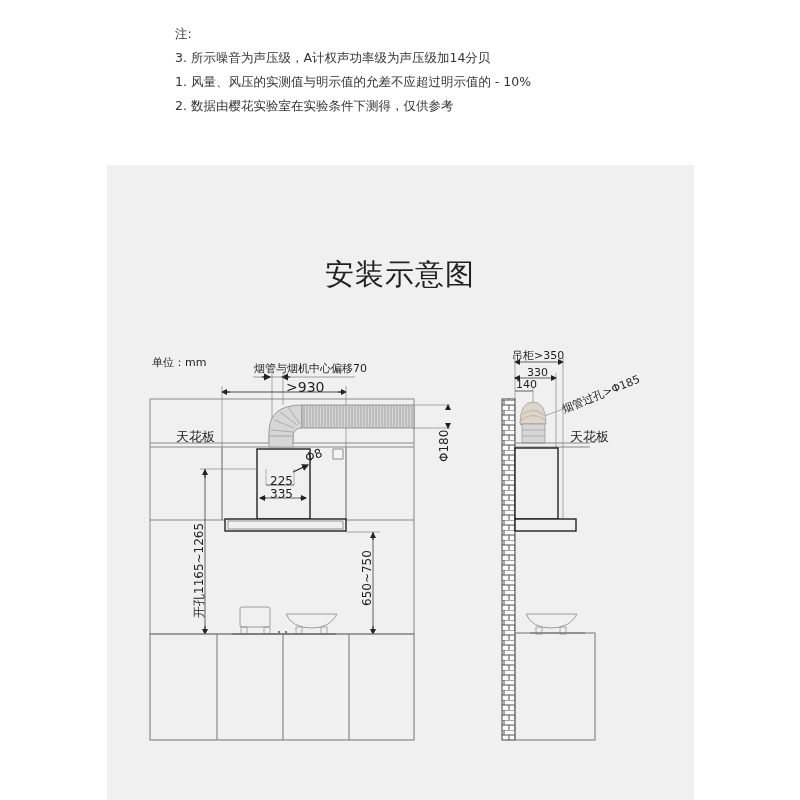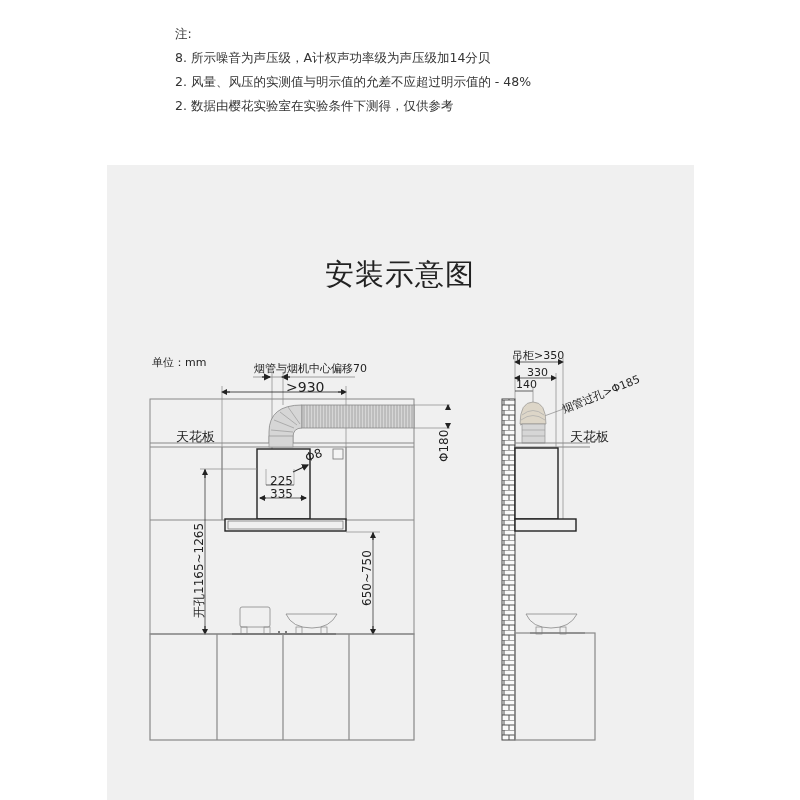--- a/index.html
+++ b/index.html
@@ -16,7 +16,7 @@
 
 <div class="notes">
   <div>注:</div>
-  <div>8. 所示噪音为声压级，A计权声功率级为声压级加14分贝</div>
+  <div>3. 所示噪音为声压级，A计权声功率级为声压级加14分贝</div>
   <div>2. 风量、风压的实测值与明示值的允差不应超过明示值的 - 48%</div>
   <div>2. 数据由樱花实验室在实验条件下测得，仅供参考</div>
 </div>

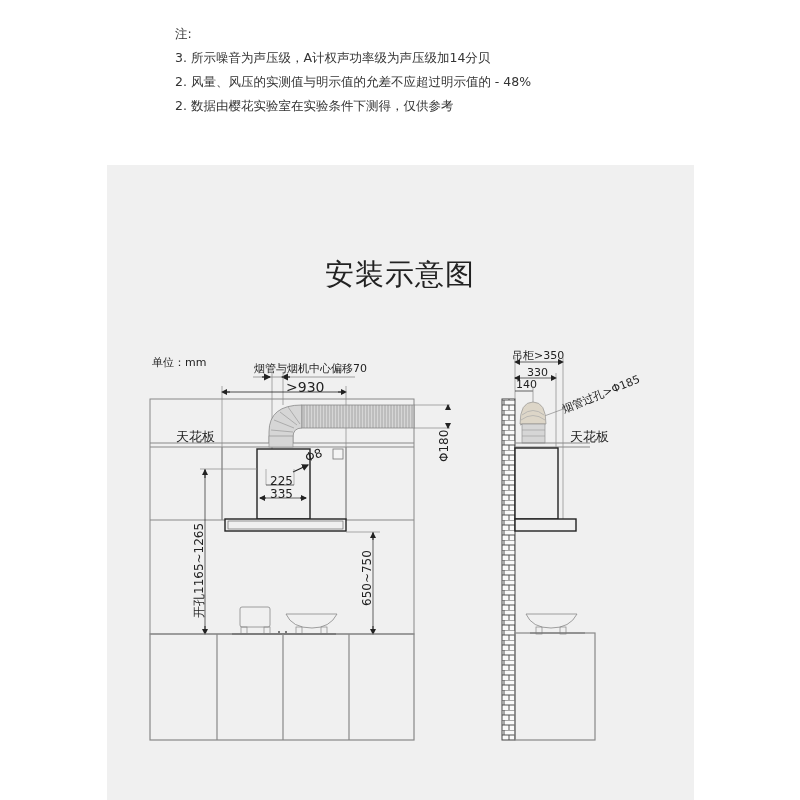--- a/index.html
+++ b/index.html
@@ -17,7 +17,7 @@
 <div class="notes">
   <div>注:</div>
   <div>3. 所示噪音为声压级，A计权声功率级为声压级加14分贝</div>
-  <div>2. 风量、风压的实测值与明示值的允差不应超过明示值的 - 48%</div>
+  <div>1. 风量、风压的实测值与明示值的允差不应超过明示值的 - 10%</div>
   <div>2. 数据由樱花实验室在实验条件下测得，仅供参考</div>
 </div>
 

